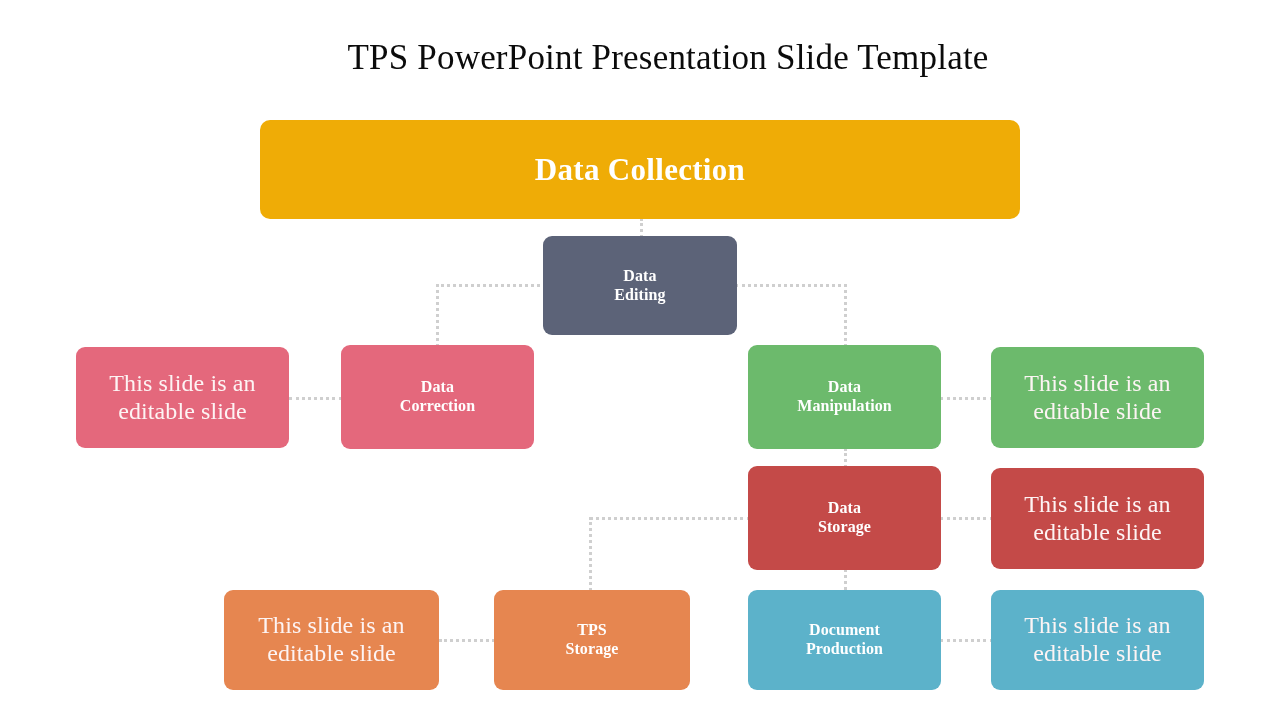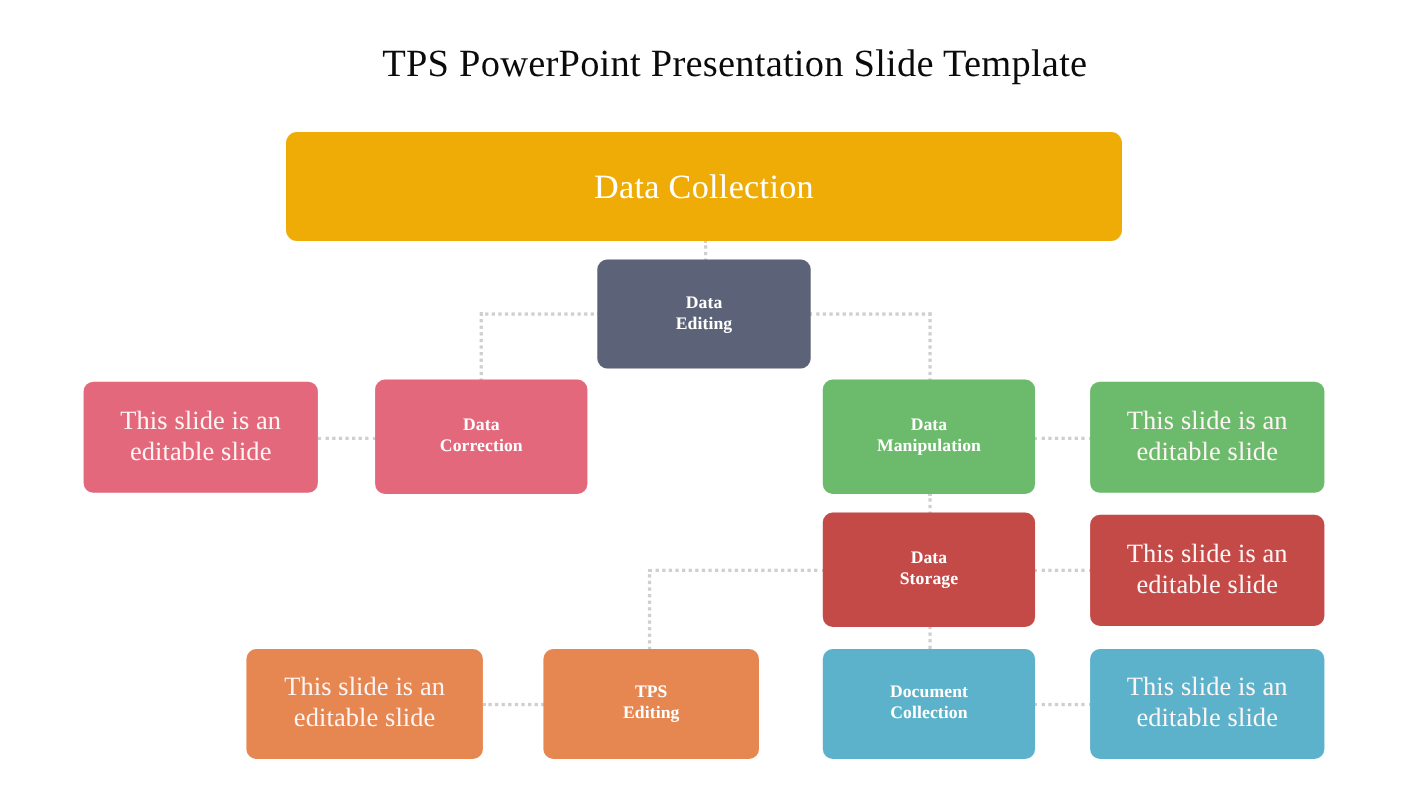--- a/index.html
+++ b/index.html
@@ -75,7 +75,7 @@
     border-radius: 10px;
   }
   #node-data-collection .label {
-    font-weight: 400;
+    font-weight: 700;
     font-size: 31px;
     letter-spacing: 0.3px;
   }

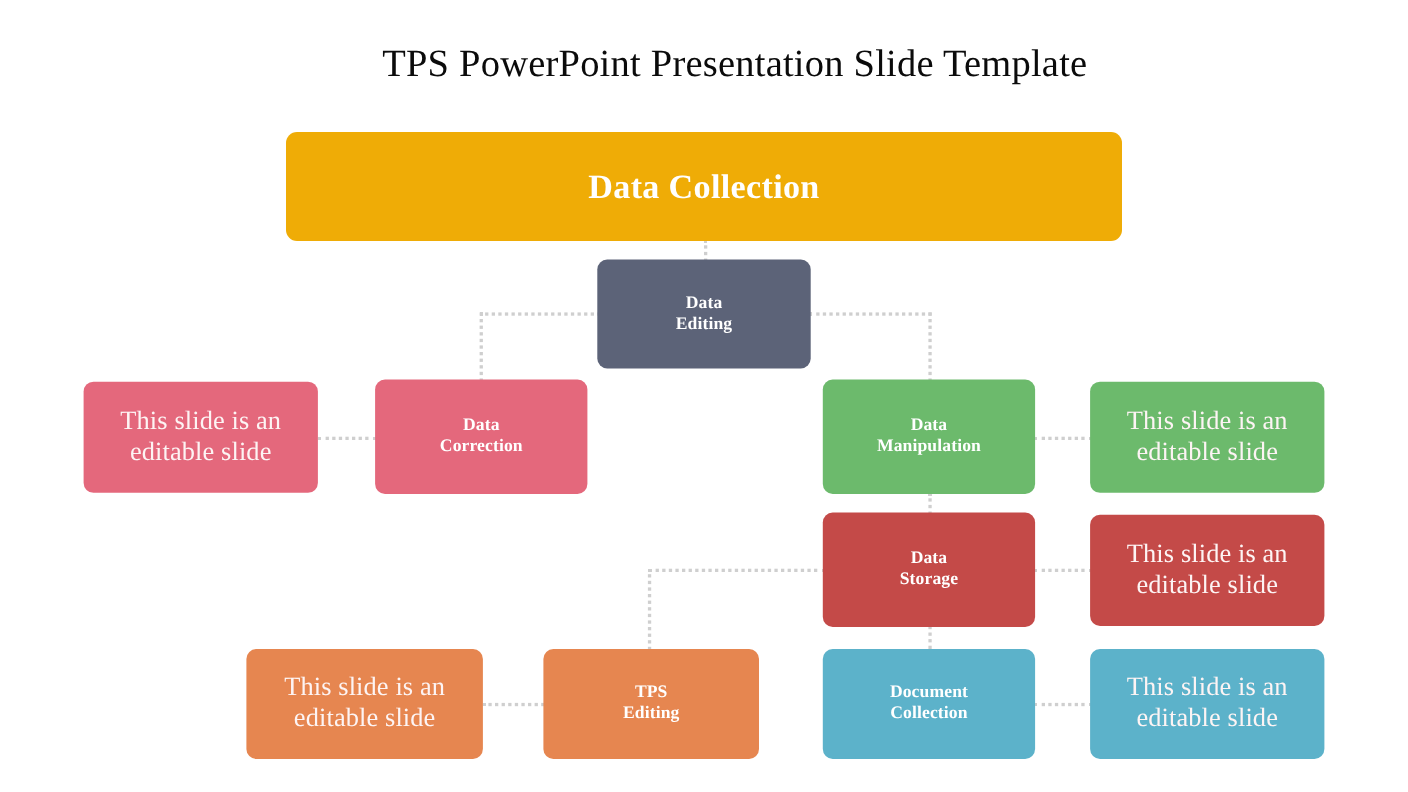--- a/index.html
+++ b/index.html
@@ -188,7 +188,7 @@
 
   <div class="node primary" id="node-tps-reports" style="background: rgb(230, 134, 80);">
     <span class="label">TPS
-Editing</span>
+Storage</span>
   </div>
 
   <div class="node primary" id="node-document-production" style="background: rgb(92, 178, 202);">

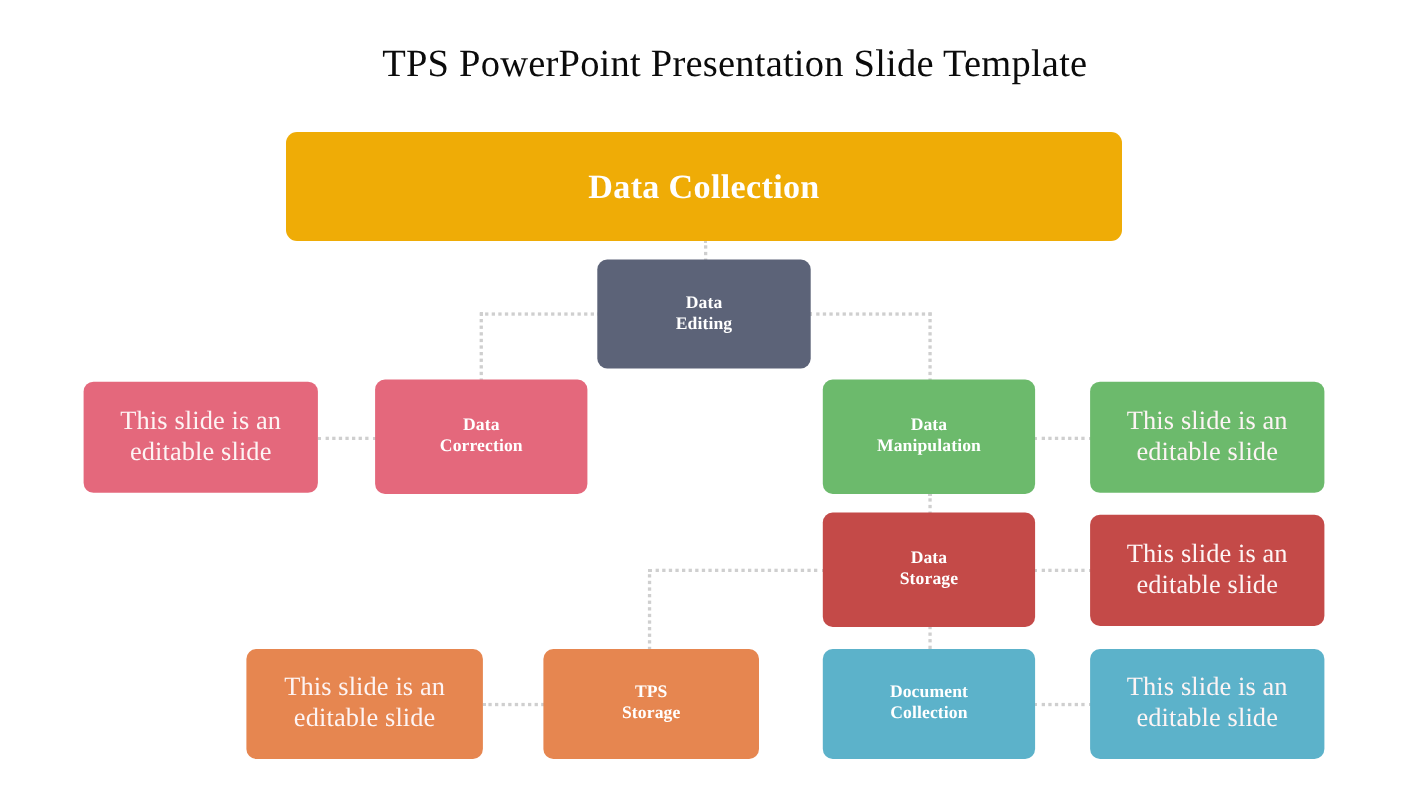--- a/index.html
+++ b/index.html
@@ -193,7 +193,7 @@
 
   <div class="node primary" id="node-document-production" style="background: rgb(92, 178, 202);">
     <span class="label">Document
-Collection</span>
+Production</span>
   </div>
 
   <div class="node filler" id="node-document-filler" style="background: rgb(92, 178, 202);">

